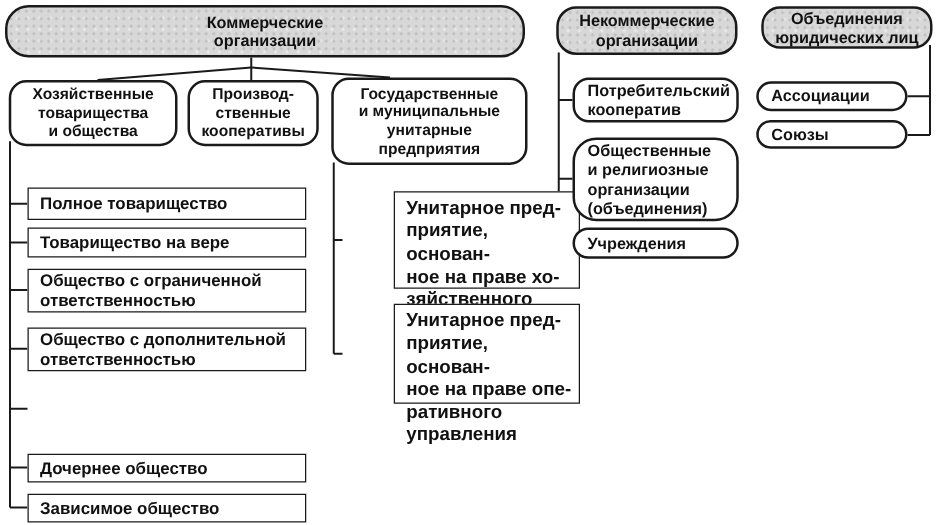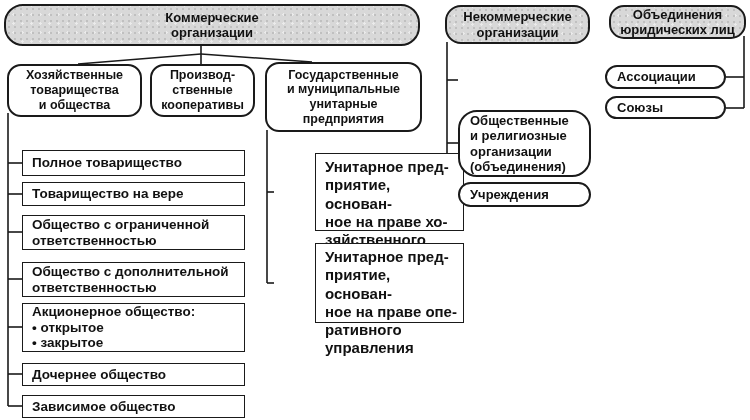--- a/index.html
+++ b/index.html
@@ -131,6 +131,8 @@
 ративного
 управления</div>
 
+  <div class="node pill" style="left:458px;top:62px;width:133px;height:36px;">Потребительский
+кооператив</div>
 
   <div class="node pill" style="left:458px;top:110px;width:133px;height:67px;border-radius:19px;">Общественные
 и религиозные

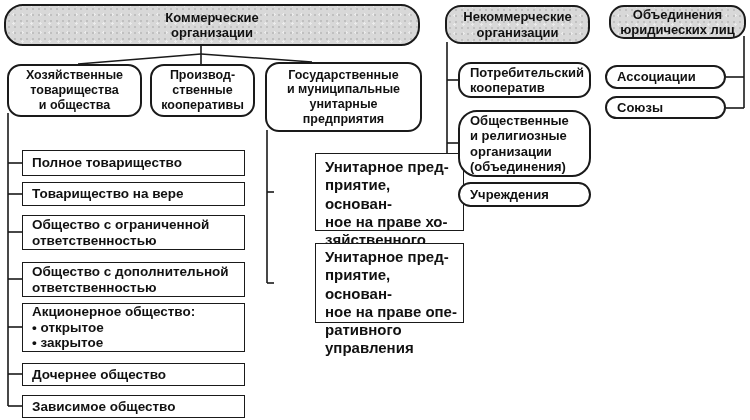--- a/index.html
+++ b/index.html
@@ -111,9 +111,6 @@
   <div class="node sbox" style="left:22px;top:262px;width:223px;height:35px;">Общество с дополнительной
 ответственностью</div>
 
-  <div class="node sbox" style="left:22px;top:303px;width:223px;height:49px;">Акционерное общество:
-• открытое
-• закрытое</div>
 
   <div class="node sbox" style="left:22px;top:363px;width:223px;height:23px;">Дочернее общество</div>
 

